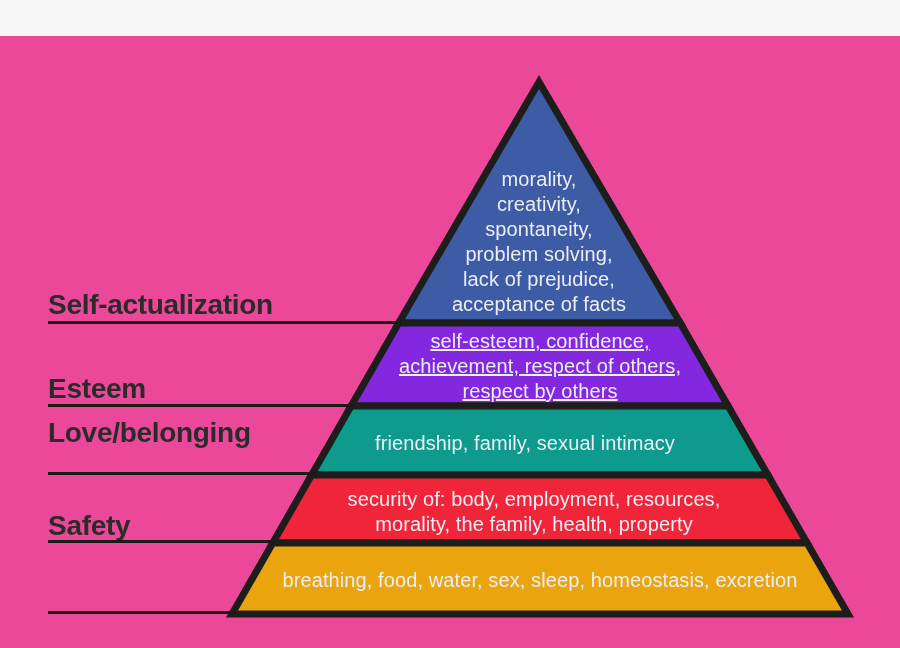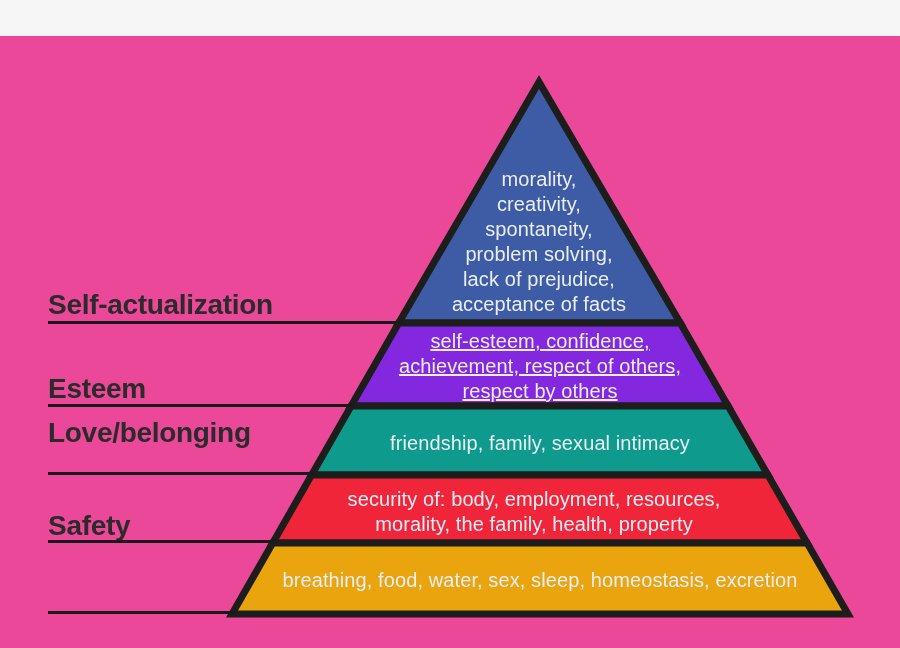--- a/index.html
+++ b/index.html
@@ -55,7 +55,7 @@
   
   .txt-self  { left: 384px; width: 310px; top: 131px; }
   .txt-esteem{ left: 354px; width: 372px; top: 293px; text-decoration: underline; }
-  .txt-love  { left: 339px; width: 402px; top: 395px; }
+  .txt-love  { left: 324px; width: 402px; top: 395px; }
   .txt-safety{ left: 293px; width: 482px; top: 451px; }
   .txt-physio{ left: 249px; width: 582px; top: 532px; }
   

